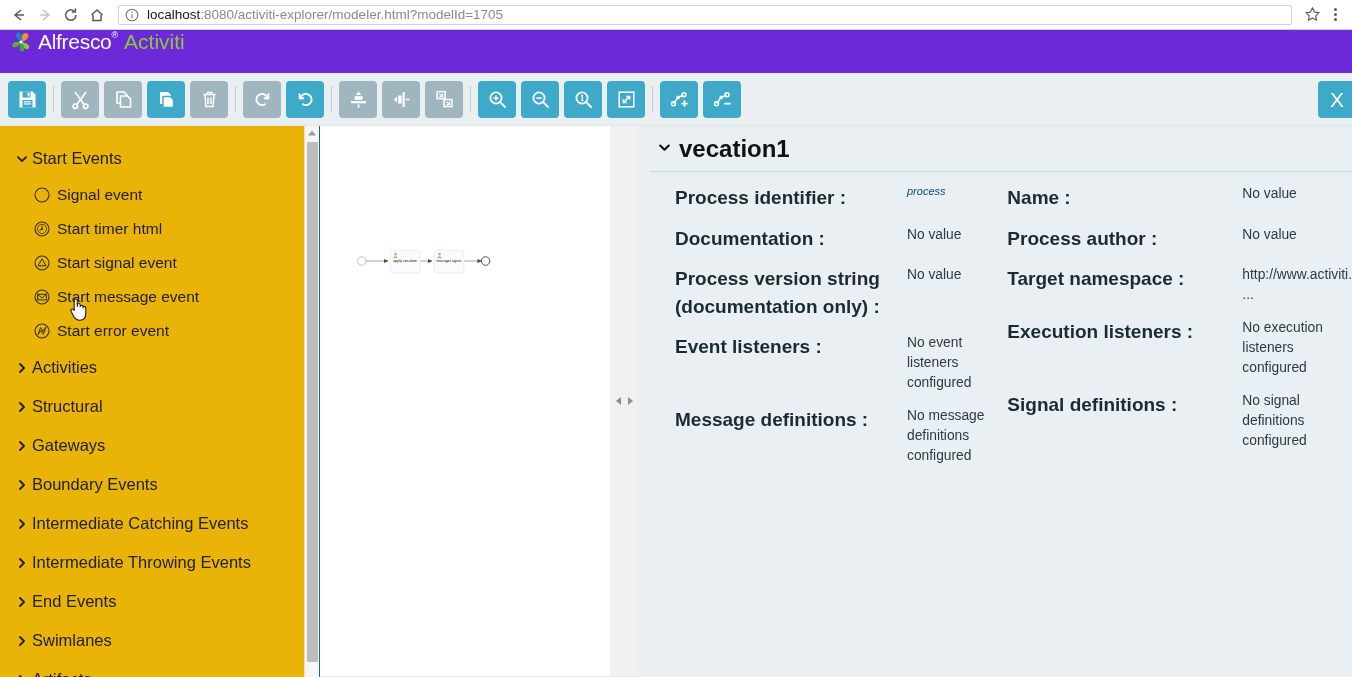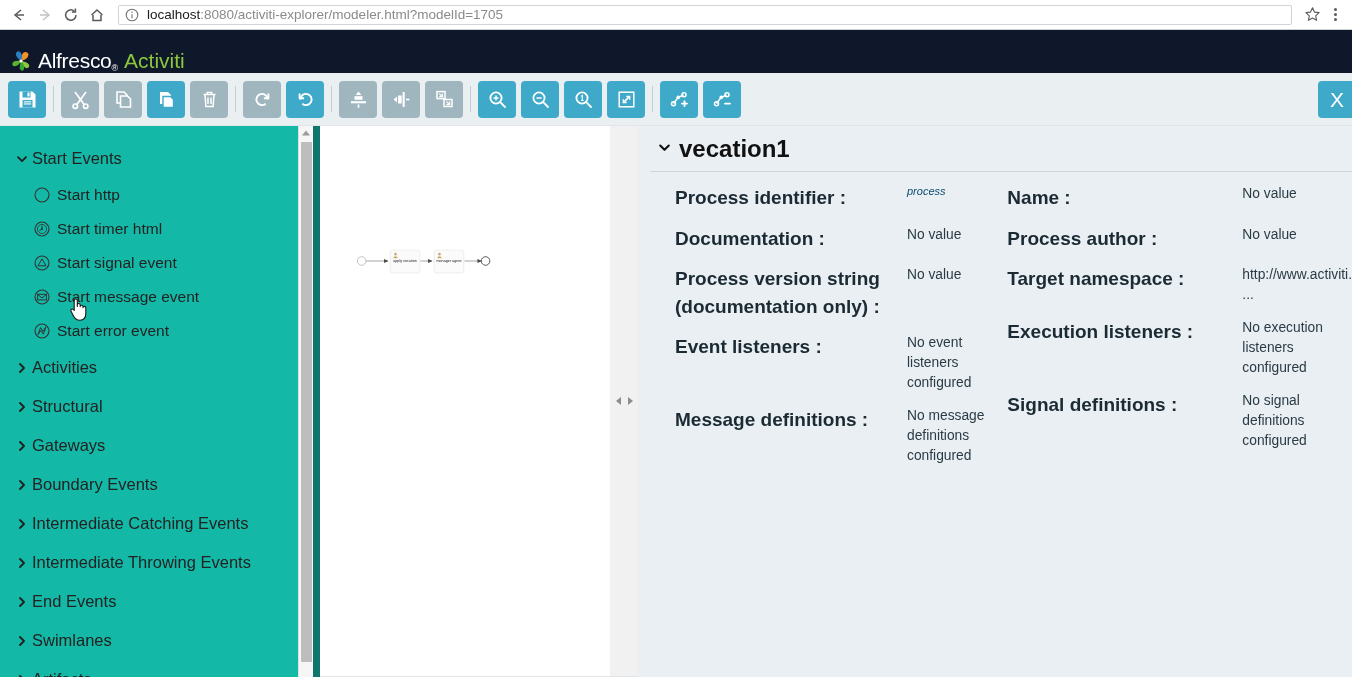--- a/index.html
+++ b/index.html
@@ -43,8 +43,8 @@
 
   
   #app-header {
-    height: 43px; background: #0f172a;
-    display: flex; align-items: flex-end; padding-left: 9px;
+    height: 43px; background: #6d28d9;
+    display: flex; align-items: flex-start; padding-left: 9px;
   }
   #logo-mark { width: 24px; height: 24px; flex: 0 0 24px; }
   #brand-alfresco {

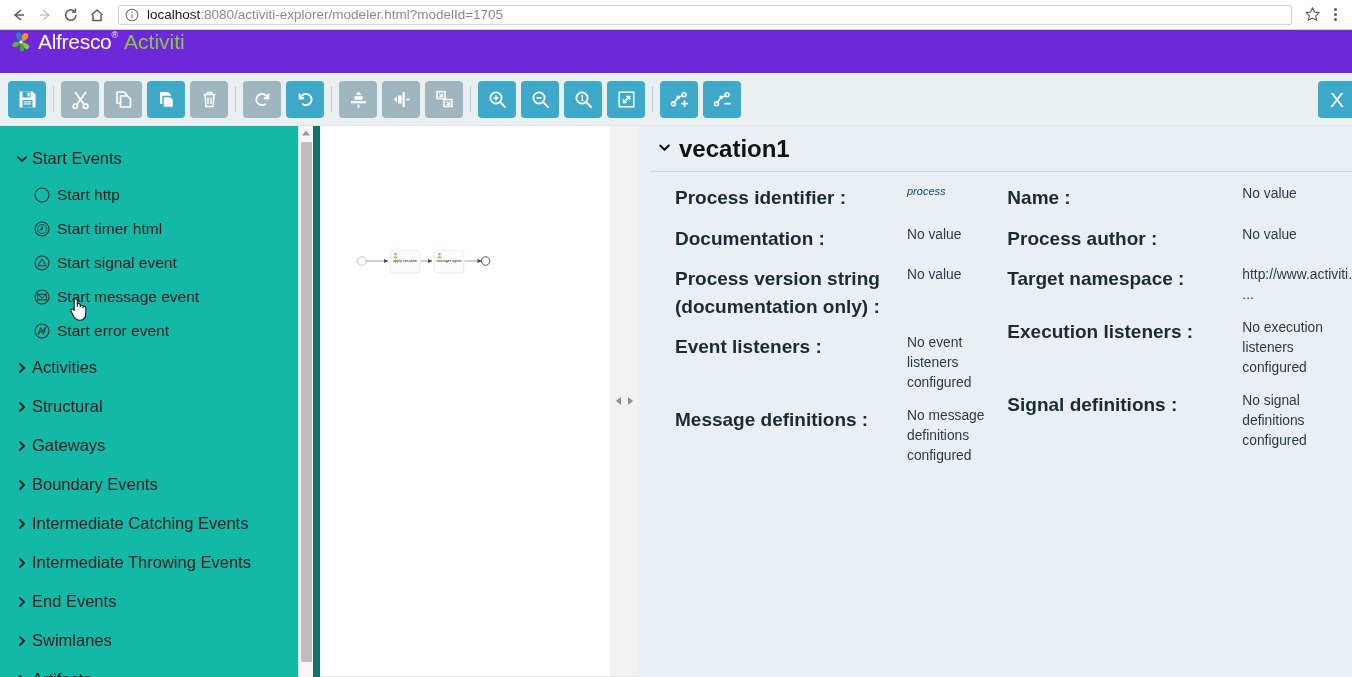--- a/index.html
+++ b/index.html
@@ -87,9 +87,9 @@
 
   
   #palette {
-    width: 320px; flex: 0 0 320px; background: #14b8a6;
+    width: 320px; flex: 0 0 320px; background: #eab308;
     padding-top: 13px; position: relative; overflow: hidden;
-    border-right: 7px solid #0f766e;
+    border-right: 1px solid #0f766e;
   }
   .pal-group {
     display: flex; align-items: center;

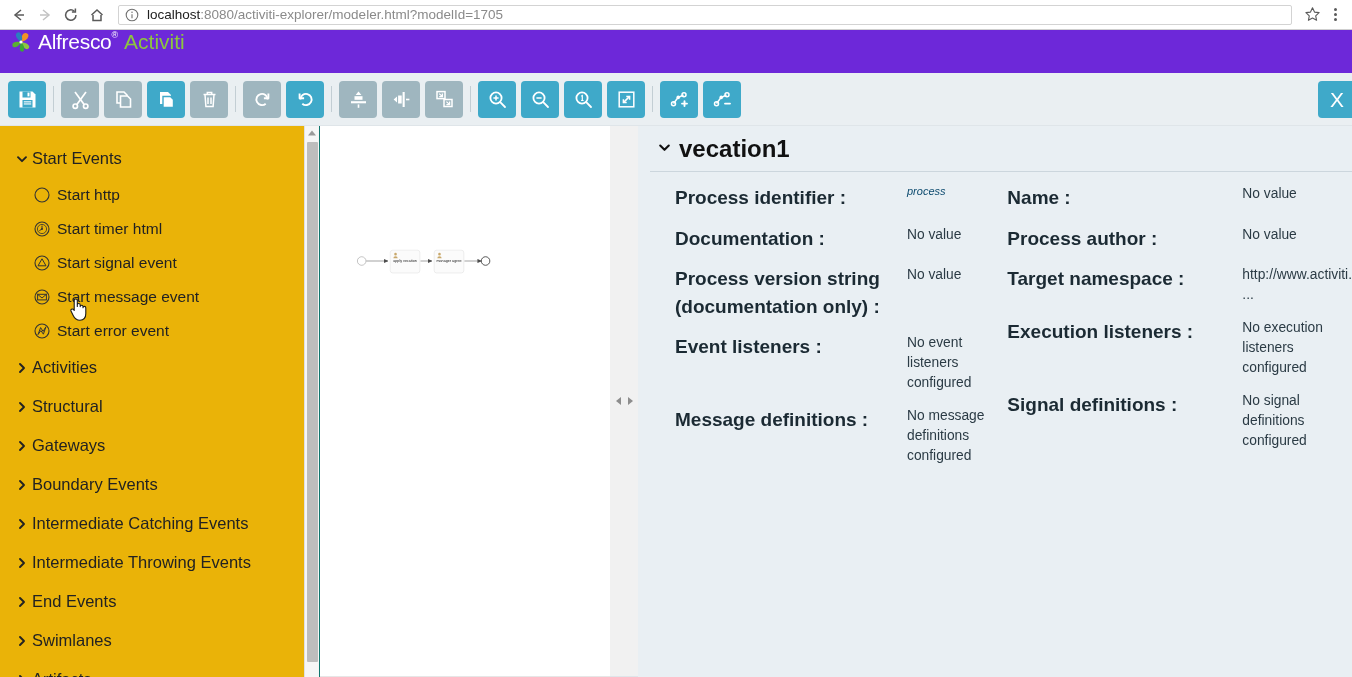--- a/index.html
+++ b/index.html
@@ -385,7 +385,7 @@
             <circle cx="9" cy="9" r="7" fill="none" stroke="#333" stroke-width="1.1"></circle>
           </svg>
       </span>
-      <span class="ilabel">Start http</span>
+      <span class="ilabel">Signal event</span>
     </div>
 
     <div class="pal-item">

